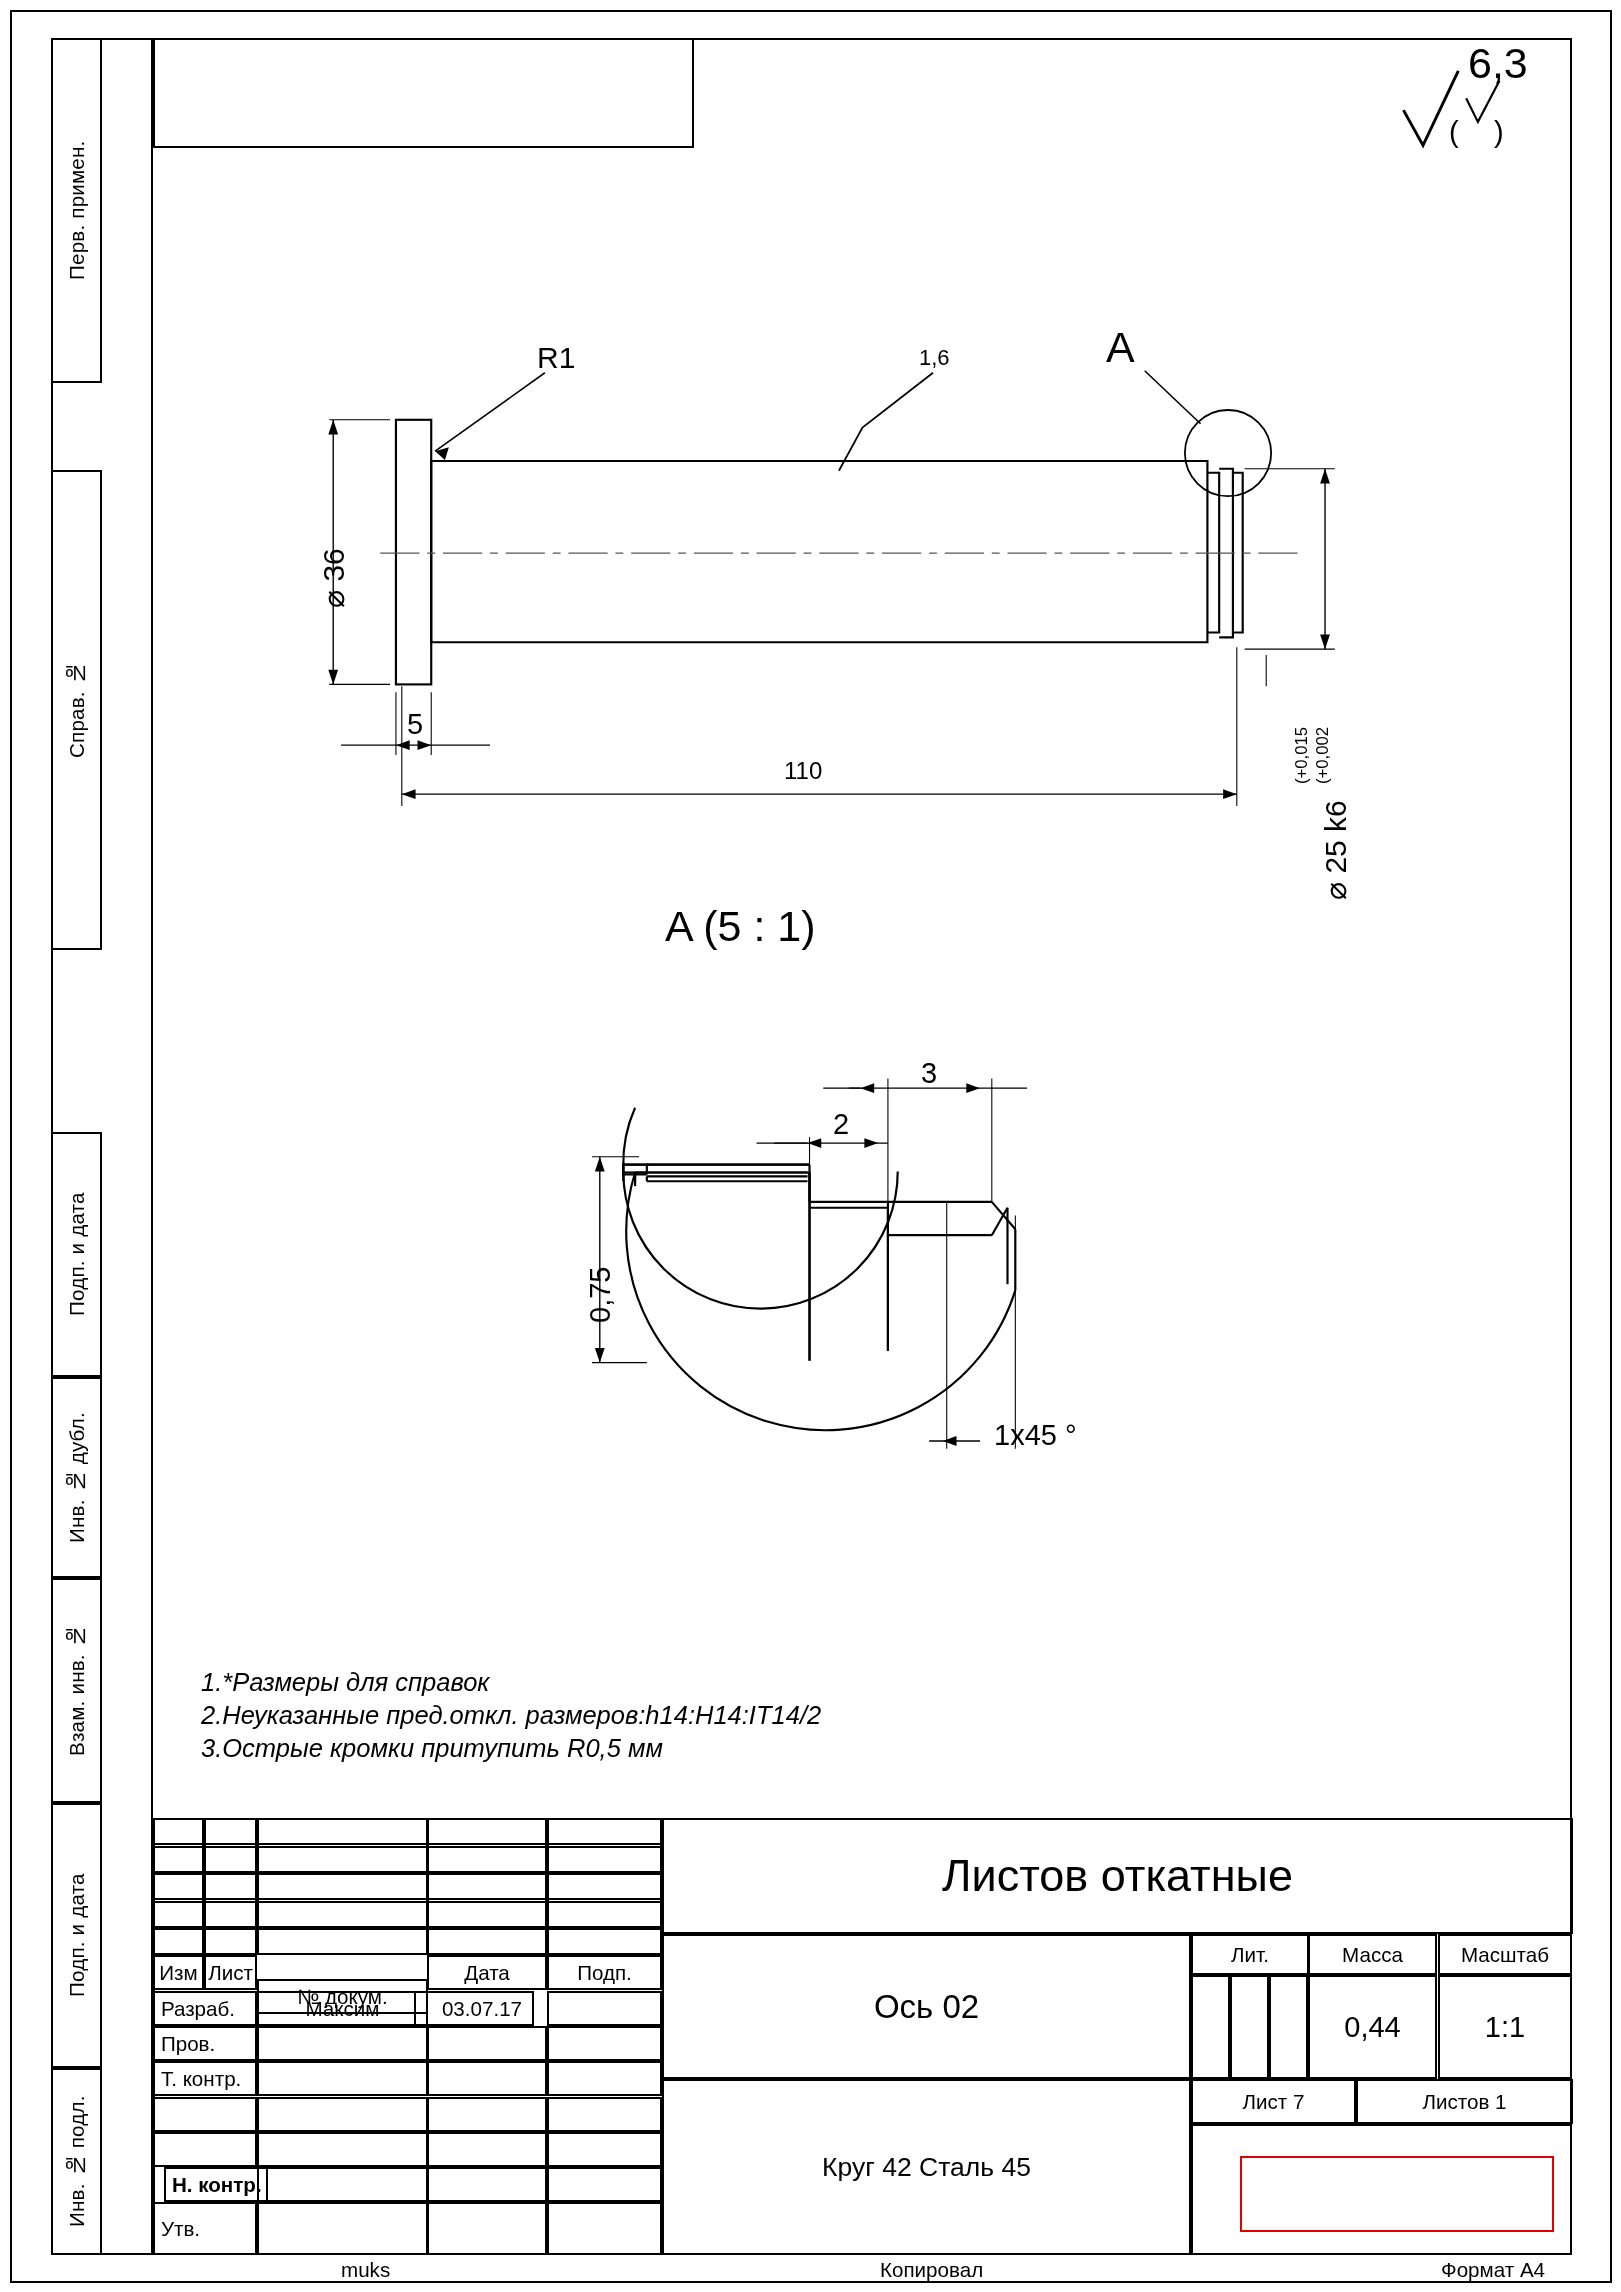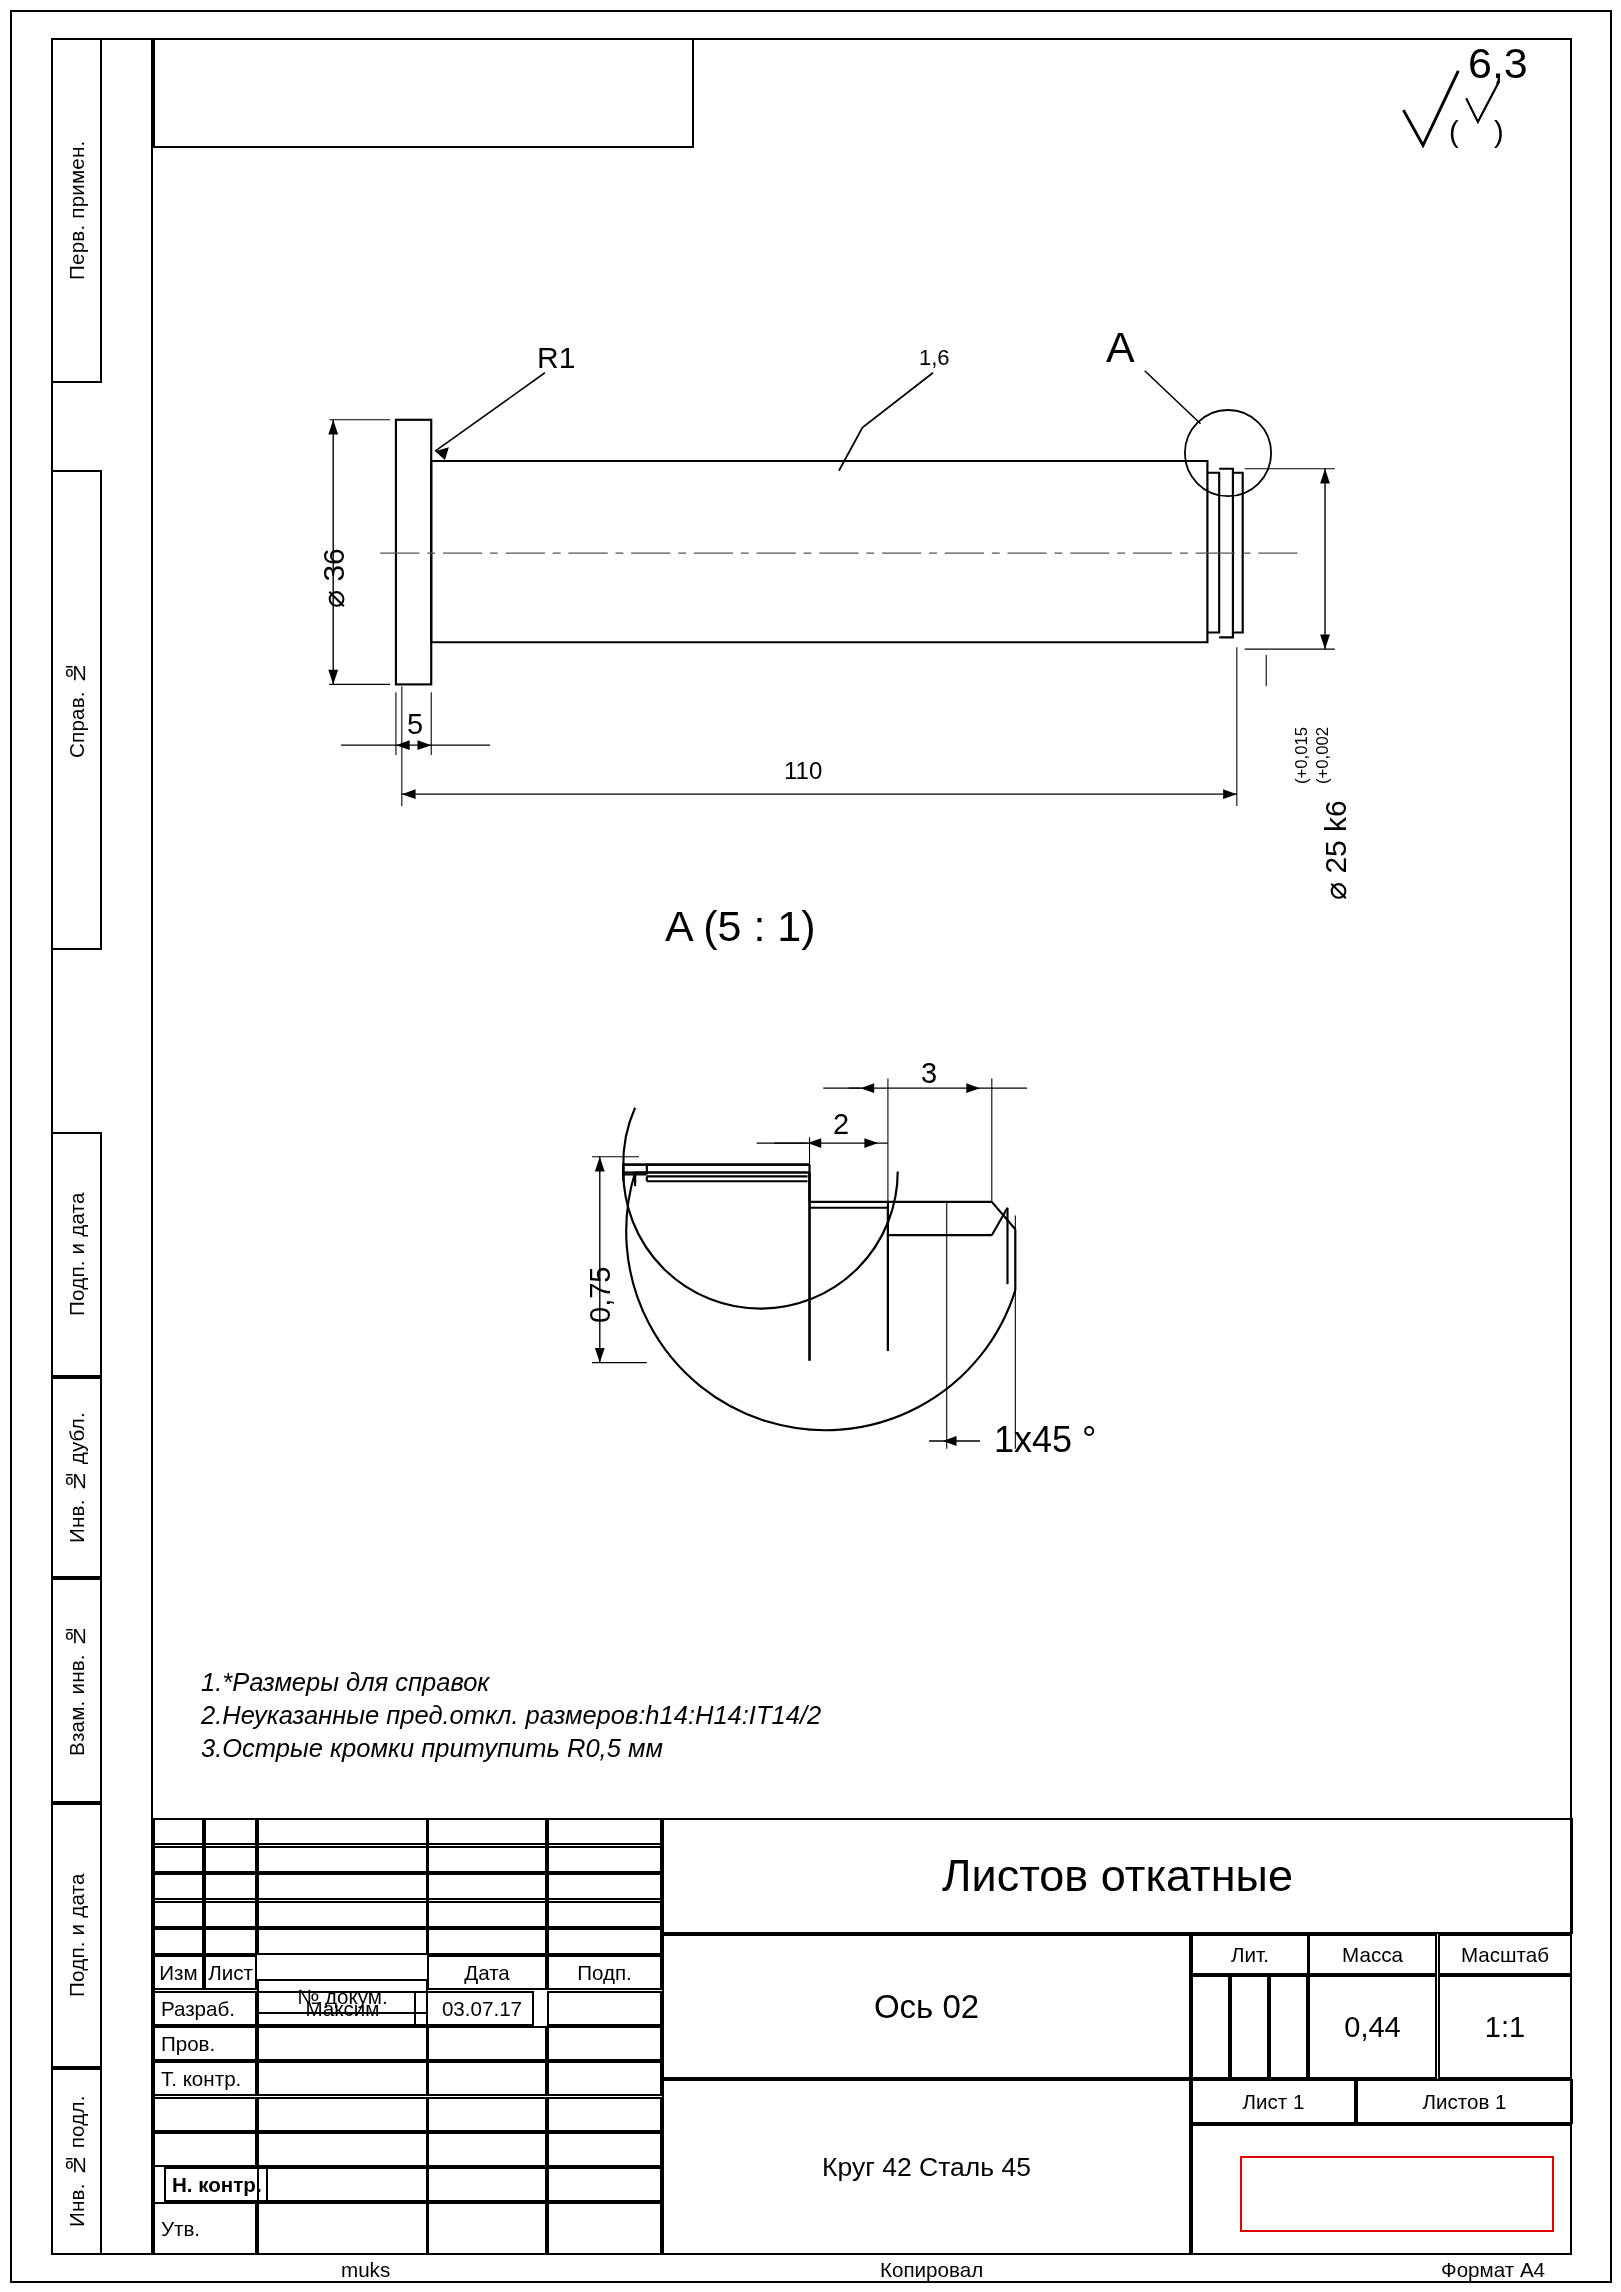--- a/index.html
+++ b/index.html
@@ -286,7 +286,7 @@
   <div class="txt" style="left:921px; top:1057px; font-size:29px;">3</div>
   <div class="txt" style="left:833px; top:1108px; font-size:29px;">2</div>
   <div class="txt rot90" style="left:584px; top:1323px; font-size:29px;">0,75</div>
-  <div class="txt" style="left:994px; top:1419px; font-size:36px;">1x45 °</div>
+  <div class="txt" style="left:994px; top:1419px; font-size:29px;">1x45 °</div>
 
   <div class="notes">1.*Размеры для справок
 2.Неуказанные пред.откл. размеров:h14:H14:IT14/2

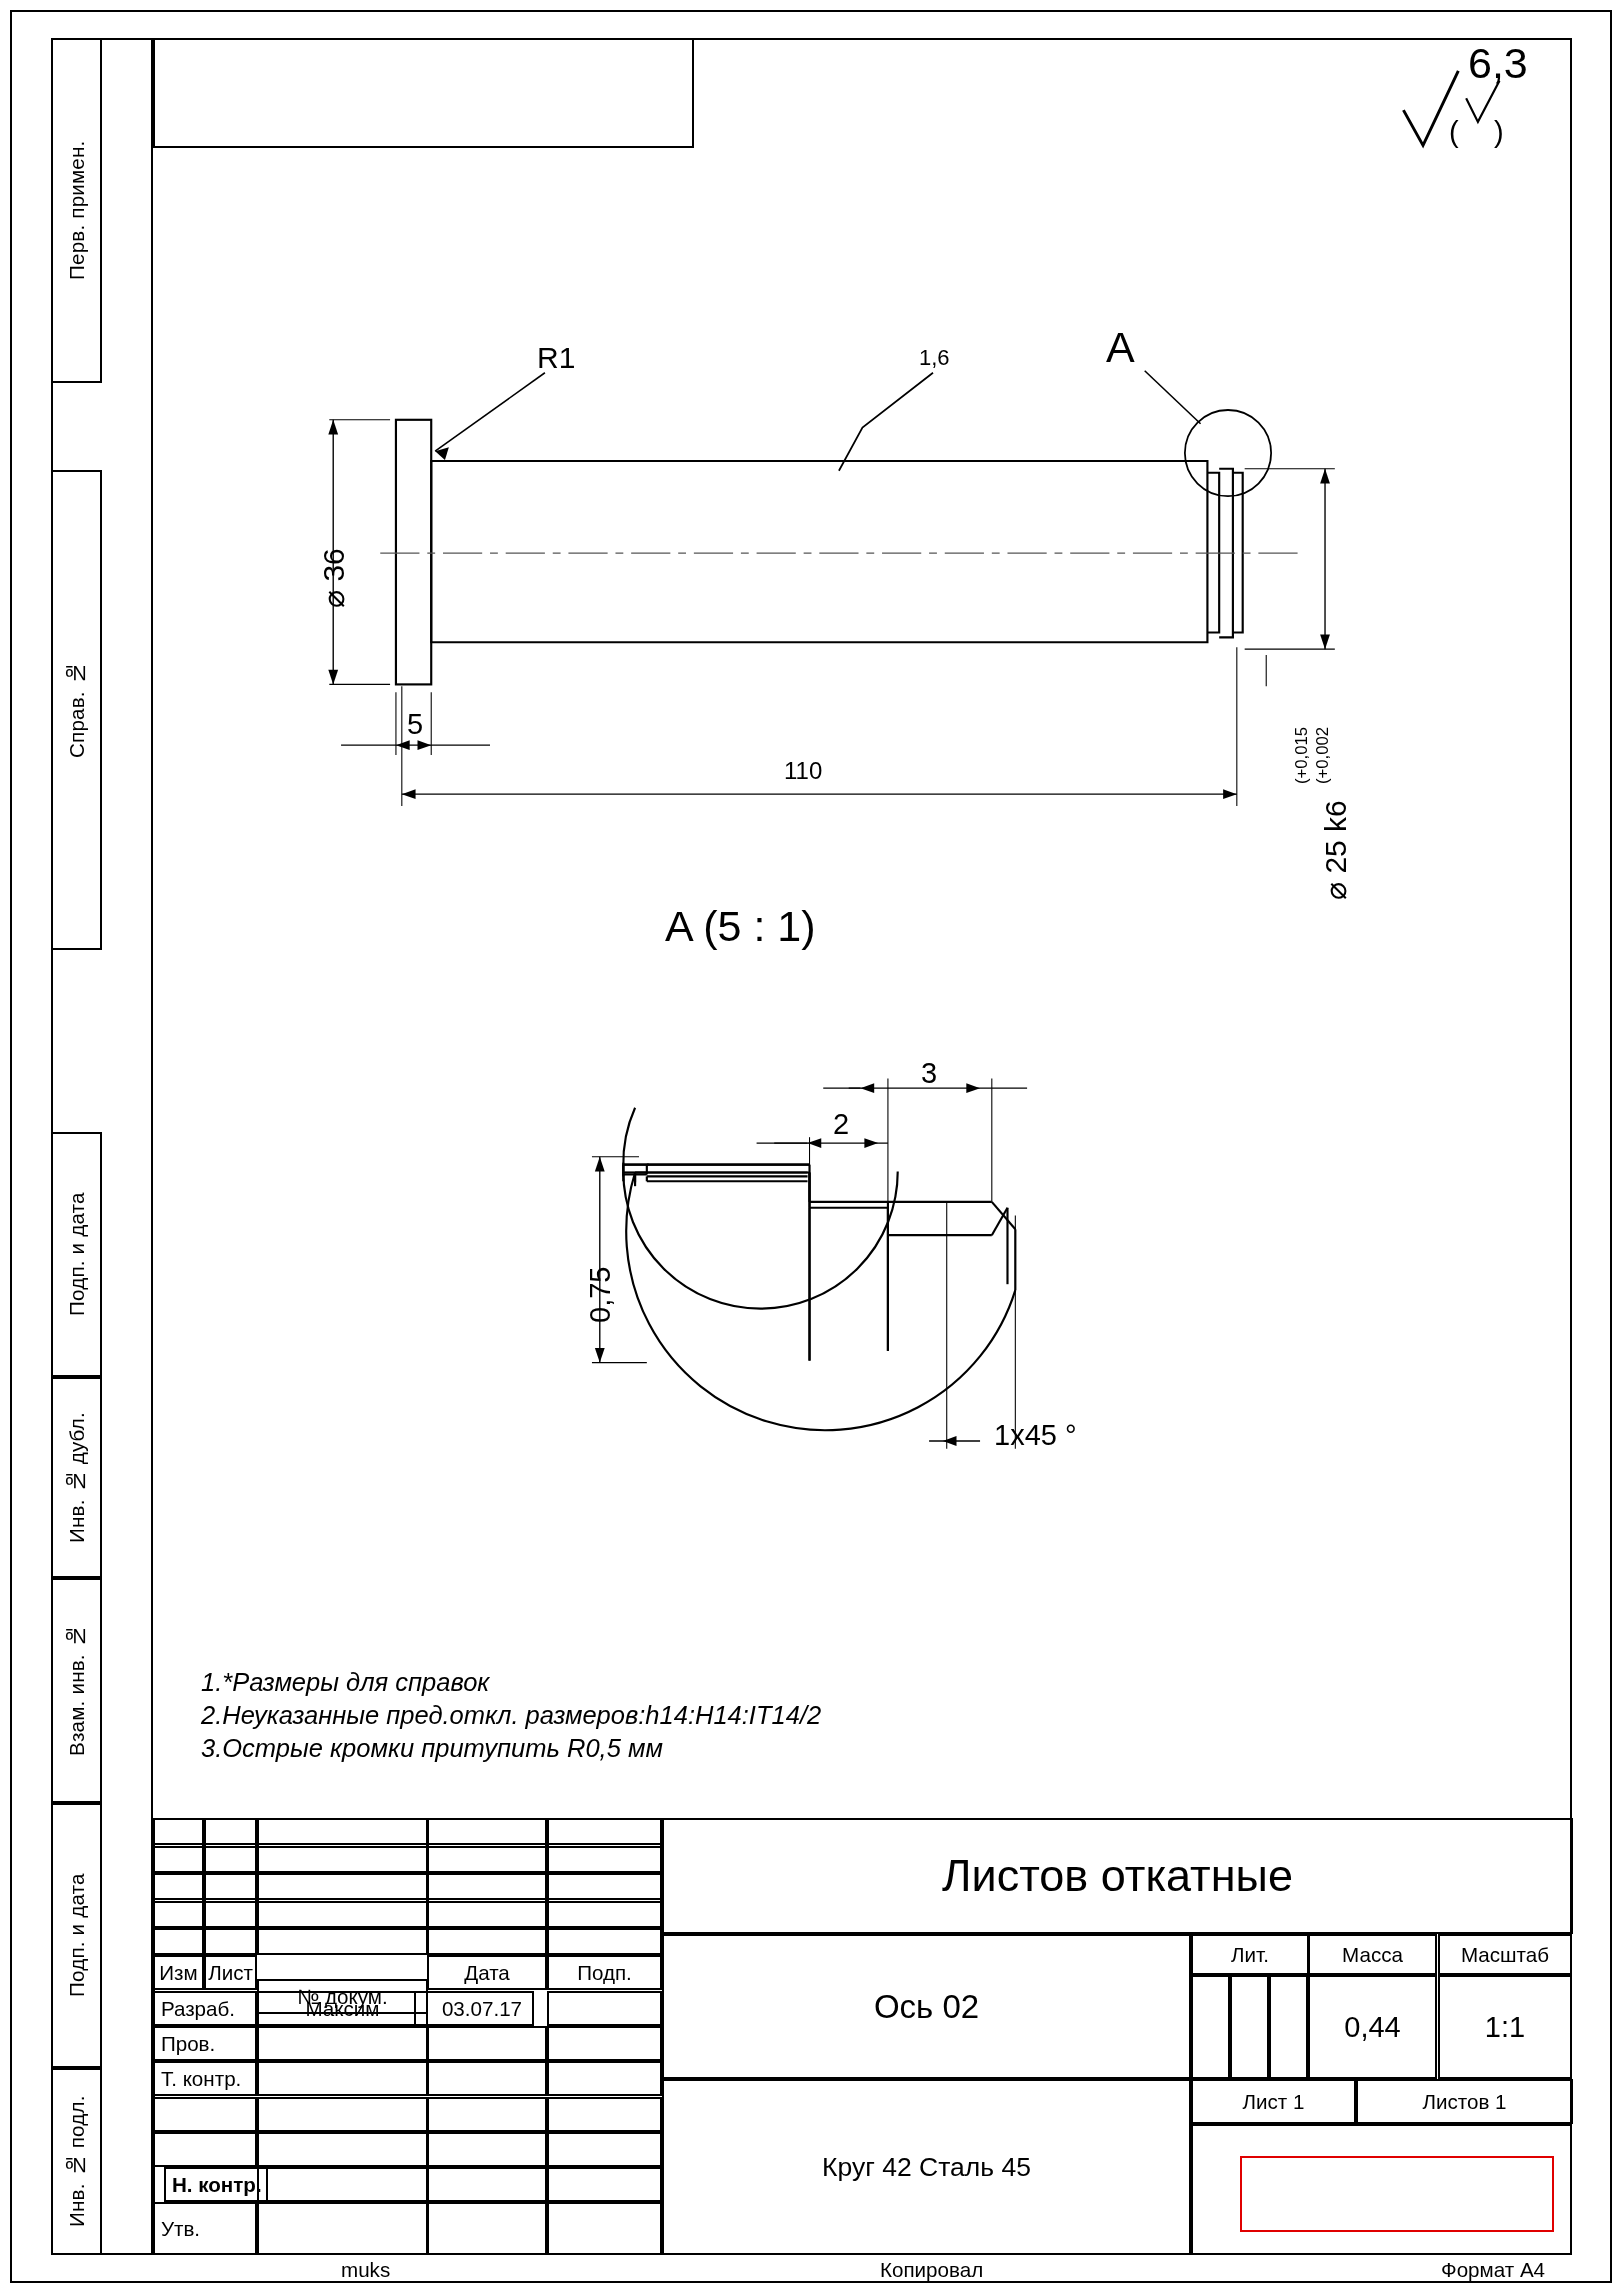--- a/index.html
+++ b/index.html
@@ -361,7 +361,7 @@
   <div class="tb" style="left:1308px; top:1975px; width:129px; height:104px; font-size:29px;">0,44</div>
   <div class="tb" style="left:1438px; top:1975px; width:134px; height:104px; font-size:29px;">1:1</div>
 
-  <div class="tb" style="left:1191px; top:2079px; width:165px; height:45px;">Лист 1</div>
+  <div class="tb" style="left:1191px; top:2079px; width:165px; height:45px;">Лист 7</div>
   <div class="tb" style="left:1356px; top:2079px; width:217px; height:45px;">Листов 1</div>
 
   <div class="tb" style="left:662px; top:2079px; width:529px; height:176px; border-width:2.9px; font-size:26.5px;">Круг 42 Сталь 45</div>

